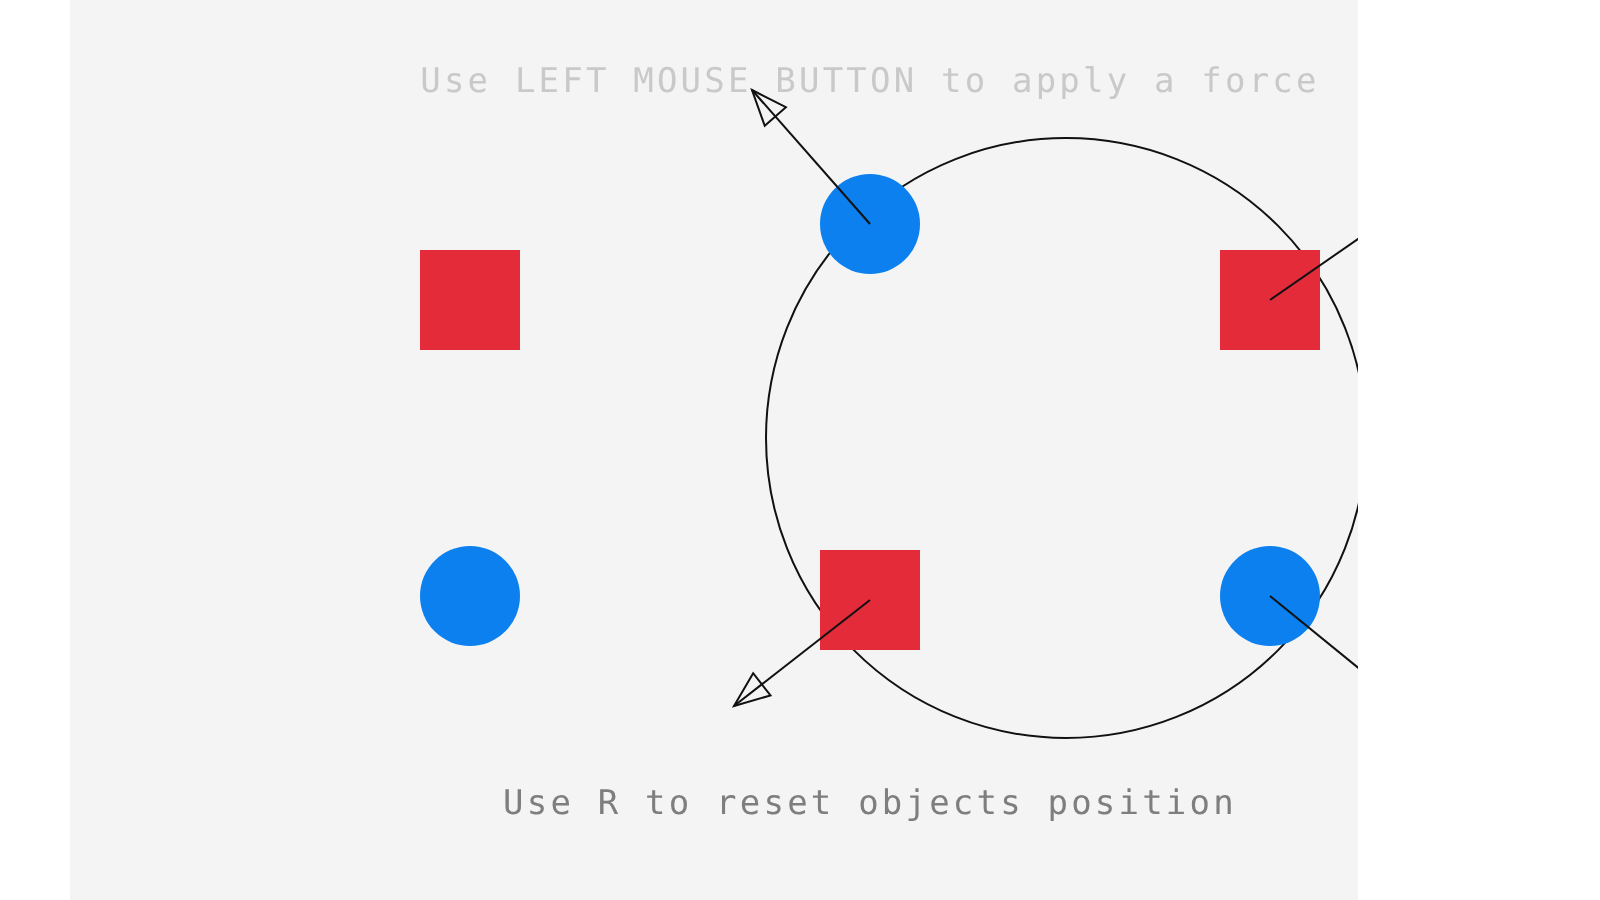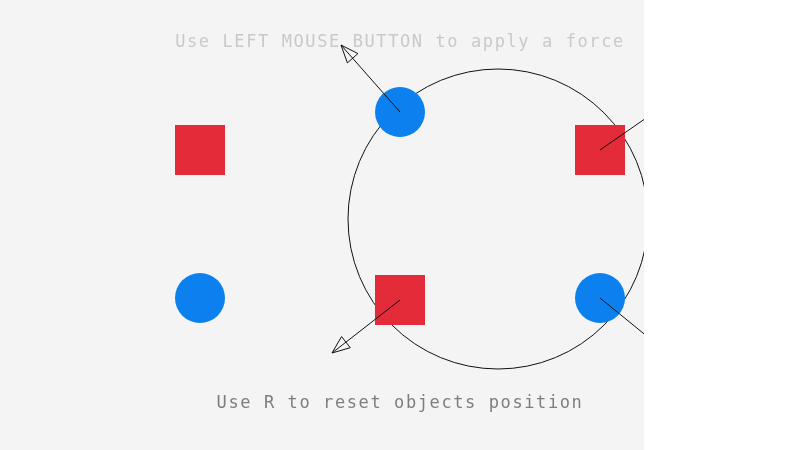--- a/index.html
+++ b/index.html
@@ -14,6 +14,7 @@
     background: #f4f4f4;
     overflow: hidden;
     font-family: "DejaVu Sans Mono", "Liberation Mono", monospace;
+    margin-left: 35px;
   }
   #scene-svg {
     position: absolute;

